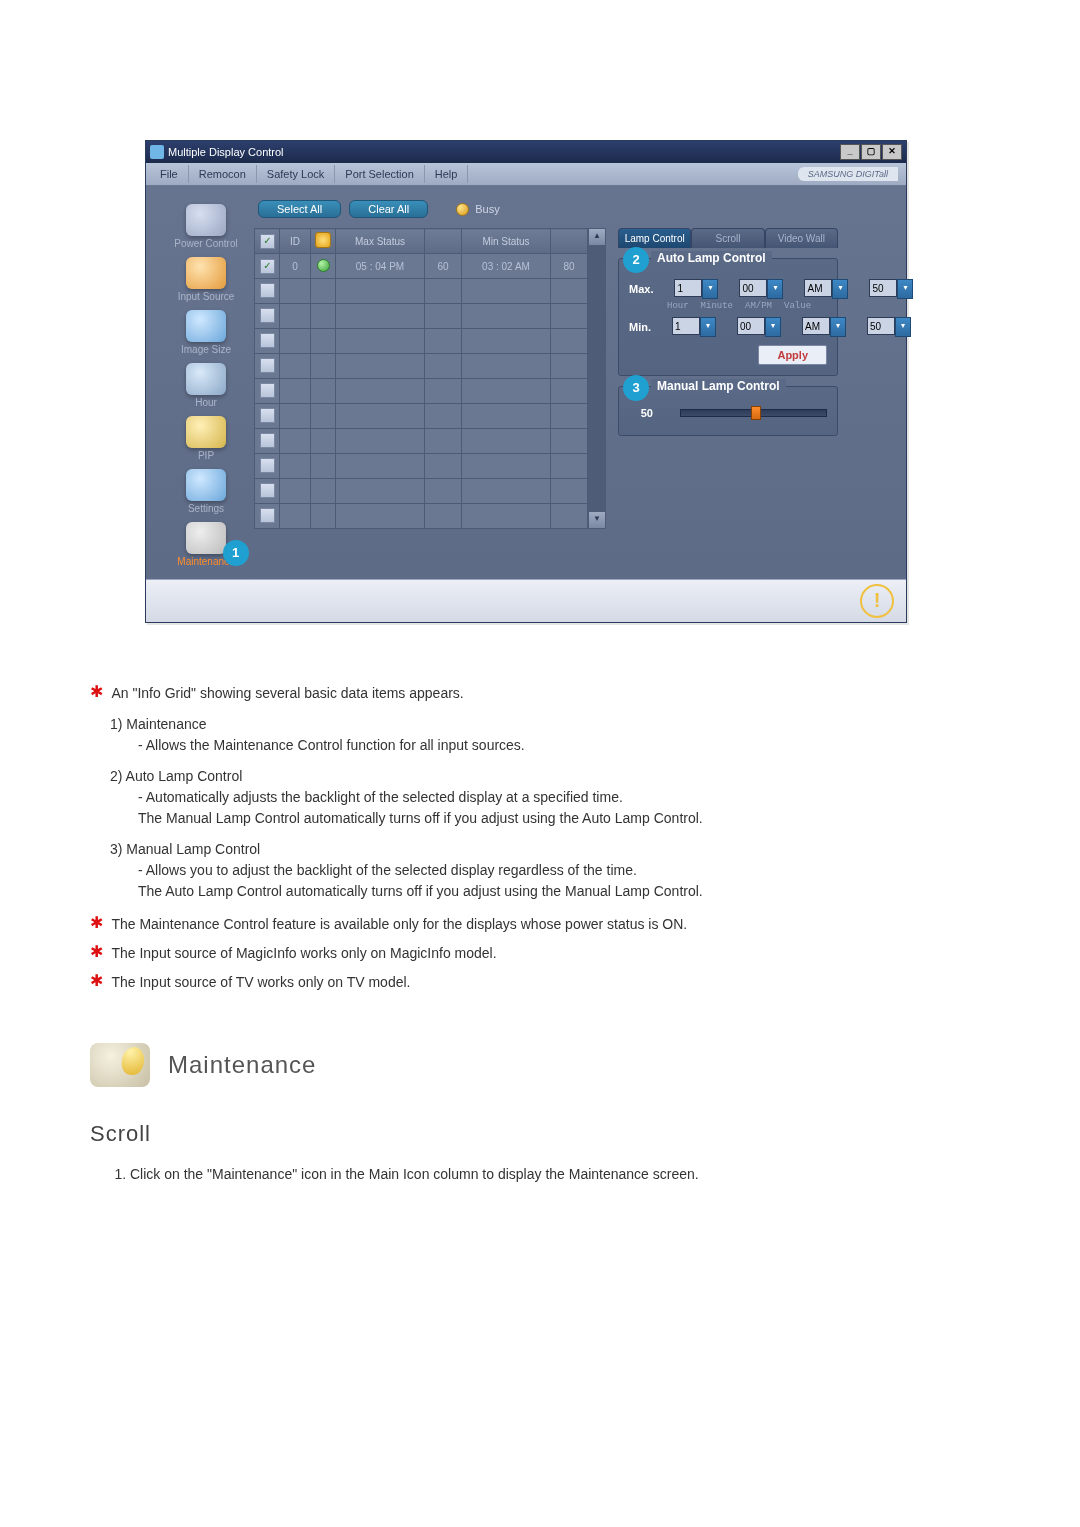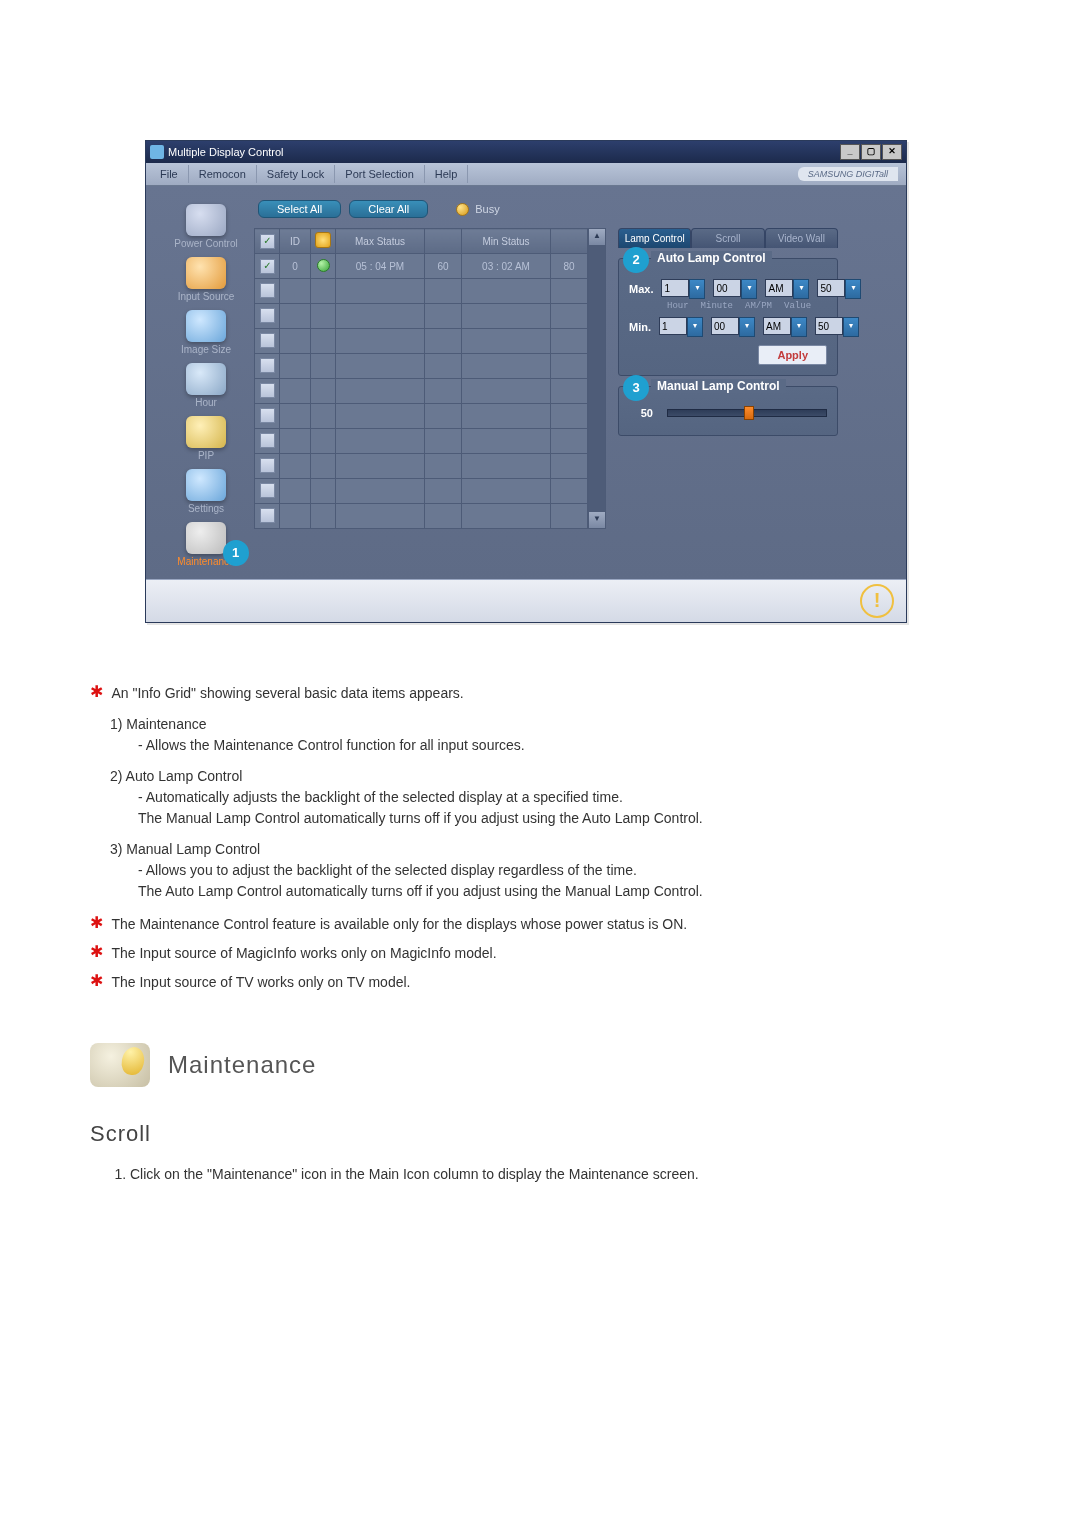--- a/index.html
+++ b/index.html
@@ -273,7 +273,7 @@
   .row {
     display: flex;
     align-items: center;
-    gap: 8px;
+    gap: 21px;
     margin: 6px 0;
   }
   .row .lab {

